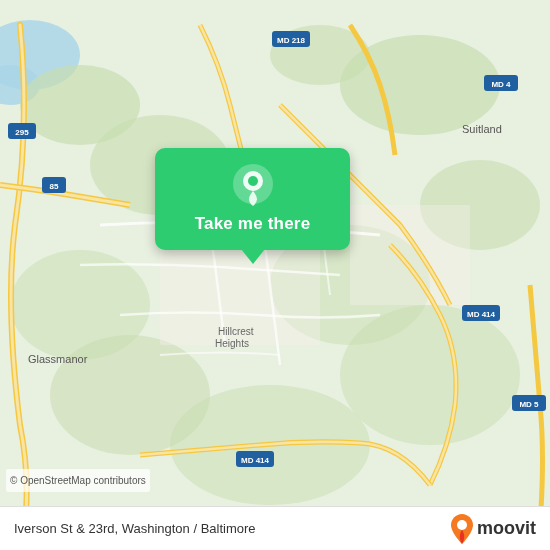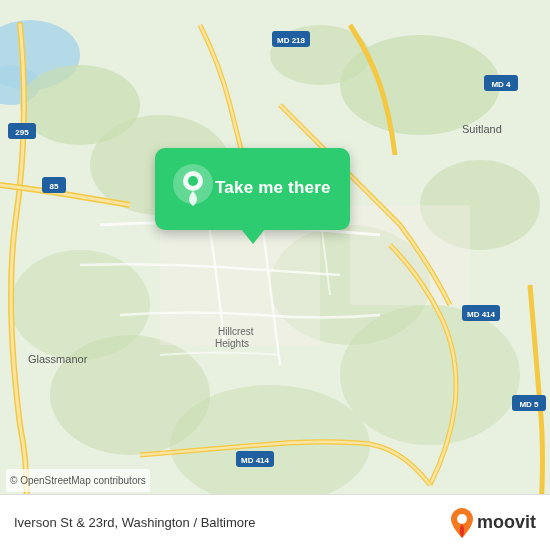--- a/index.html
+++ b/index.html
@@ -76,7 +76,7 @@
       border-radius: 10px;
       padding: 14px 16px 16px;
       display: flex;
-      flex-direction: row;
+      flex-direction: column;
       align-items: center;
       z-index: 20;
       box-shadow: 0 4px 12px rgba(0,0,0,0.25);

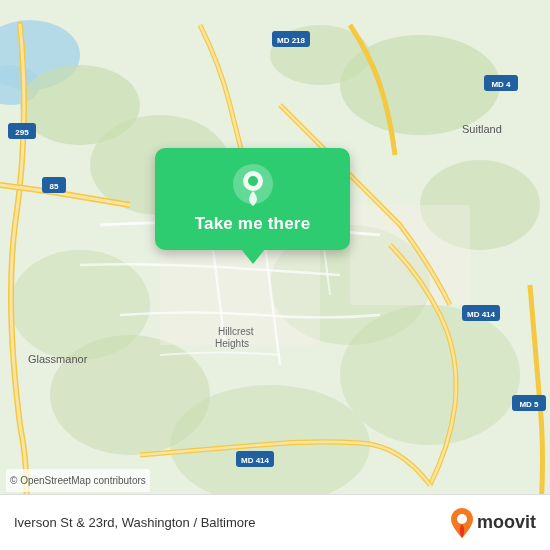--- a/index.html
+++ b/index.html
@@ -25,7 +25,7 @@
       bottom: 0;
       left: 0;
       right: 0;
-      height: 56px;
+      height: 44px;
       background: #fff;
       display: flex;
       align-items: center;

